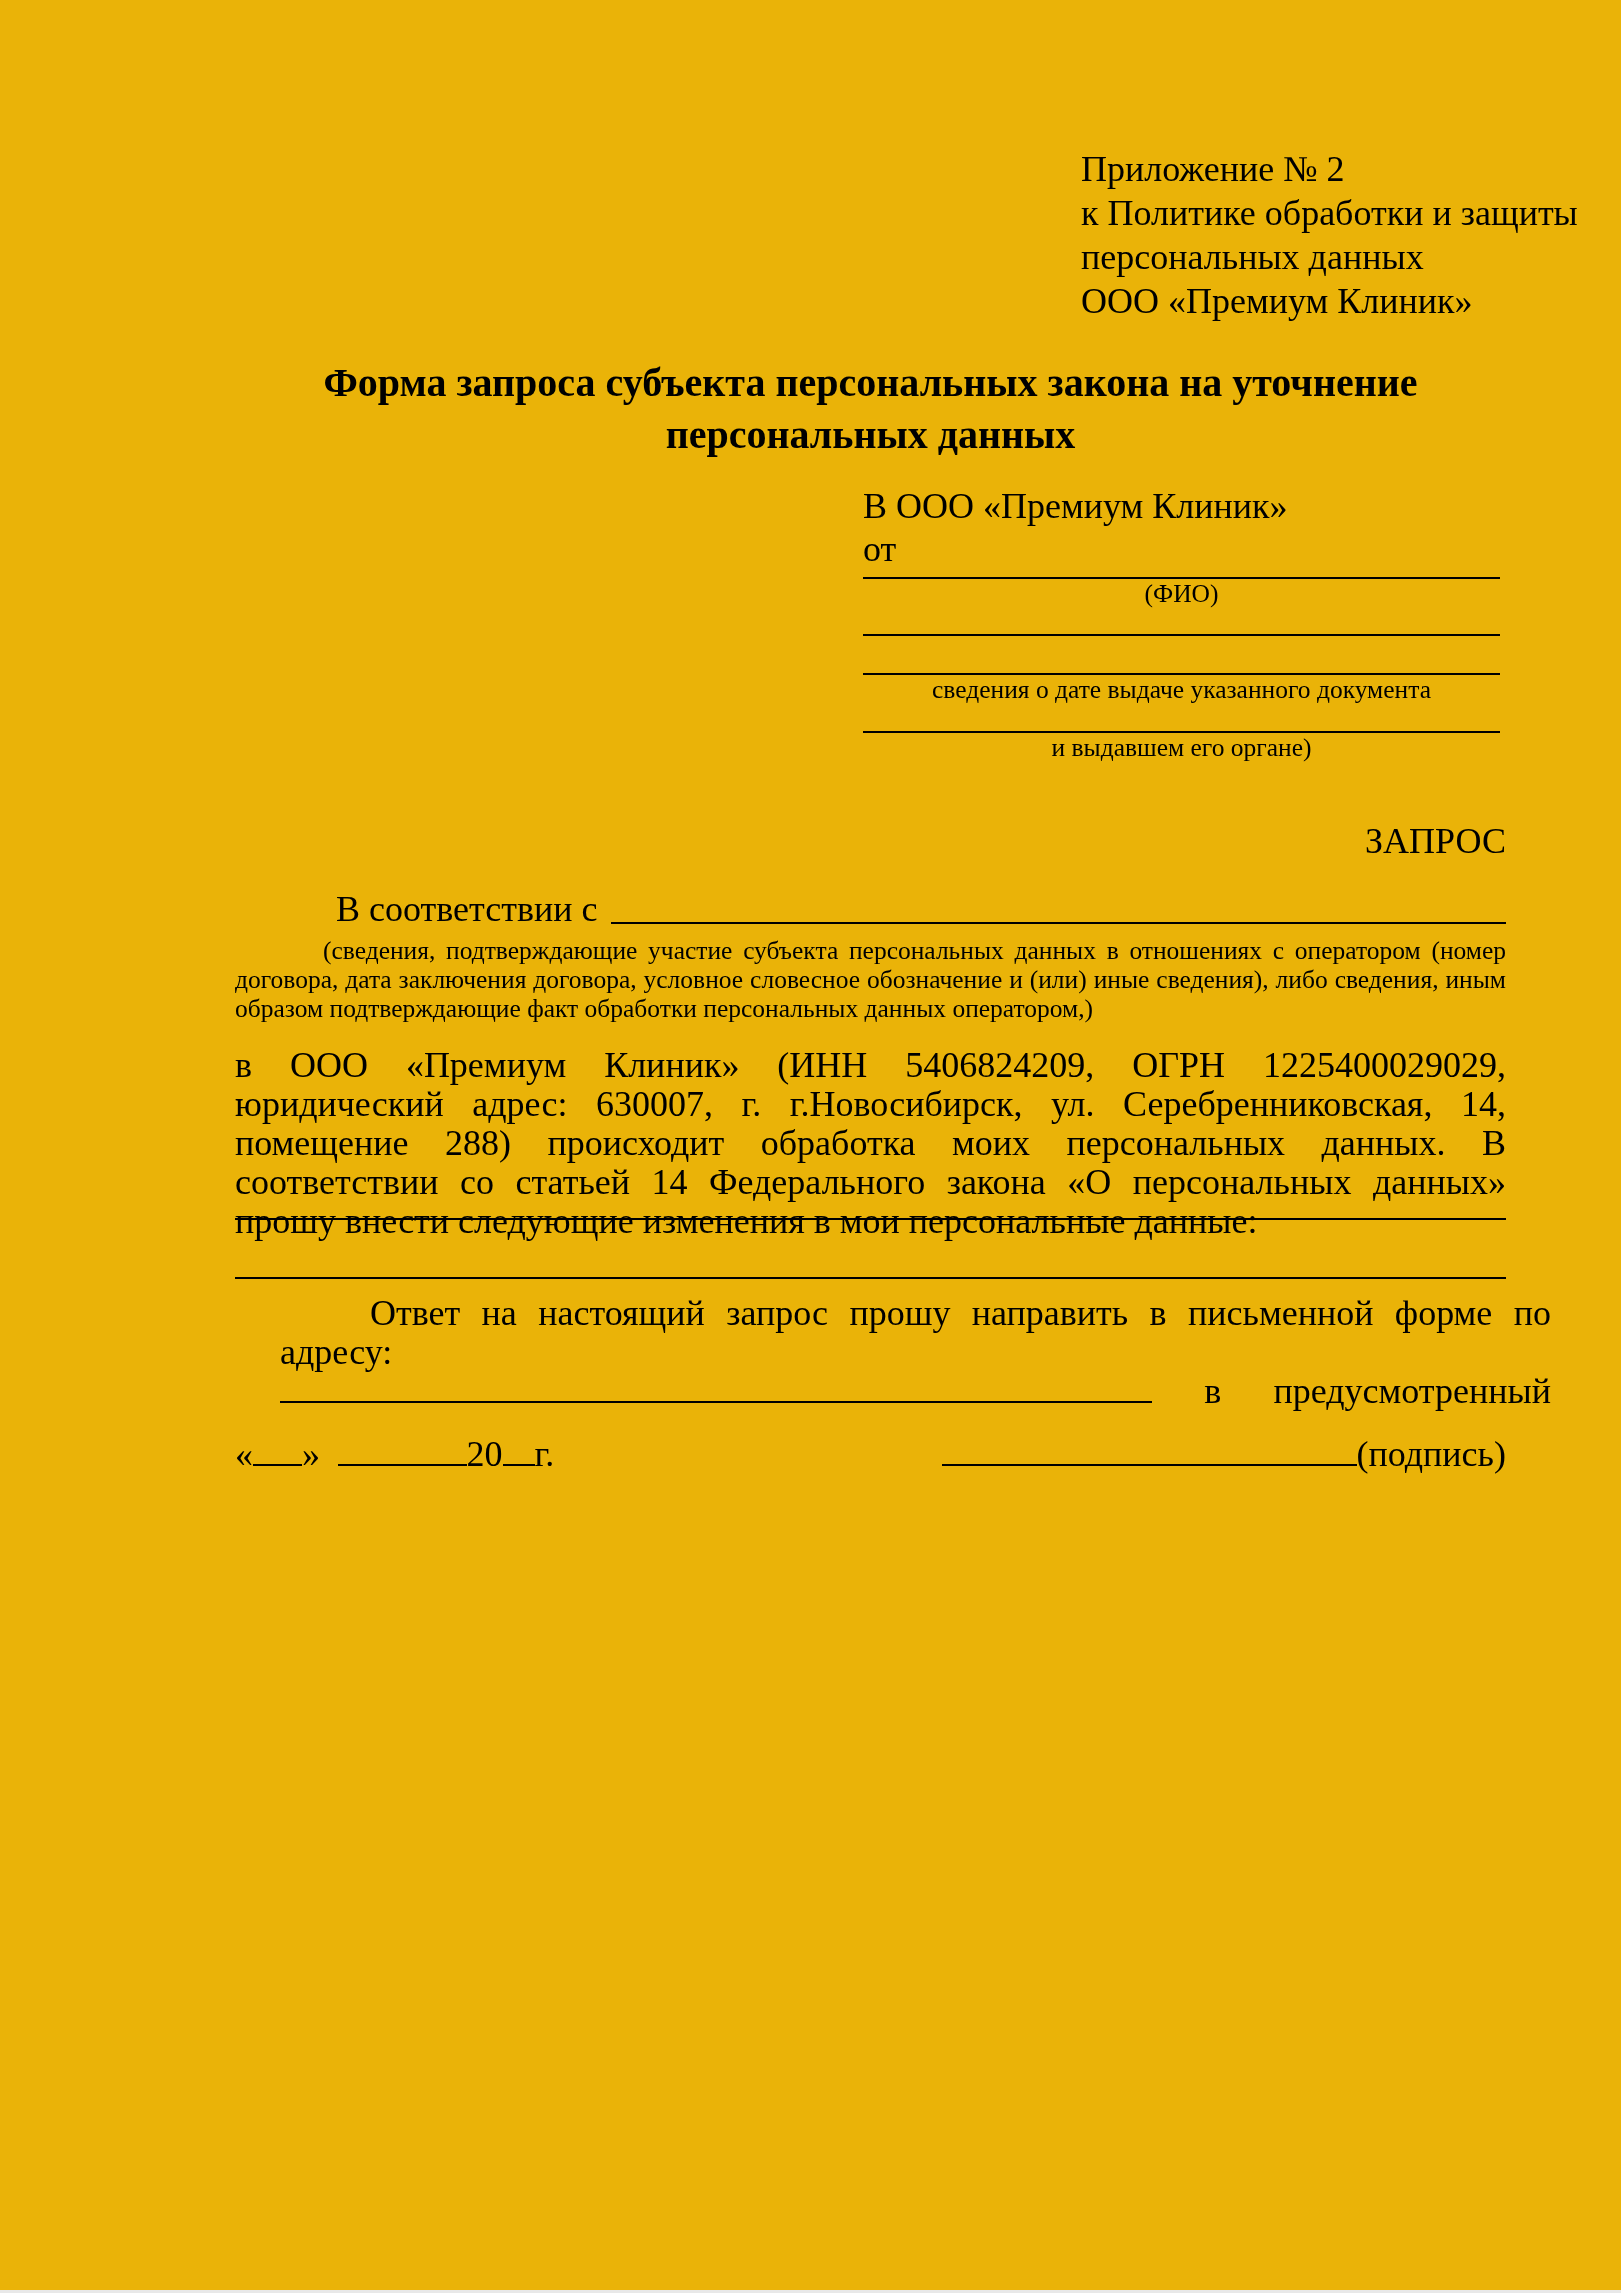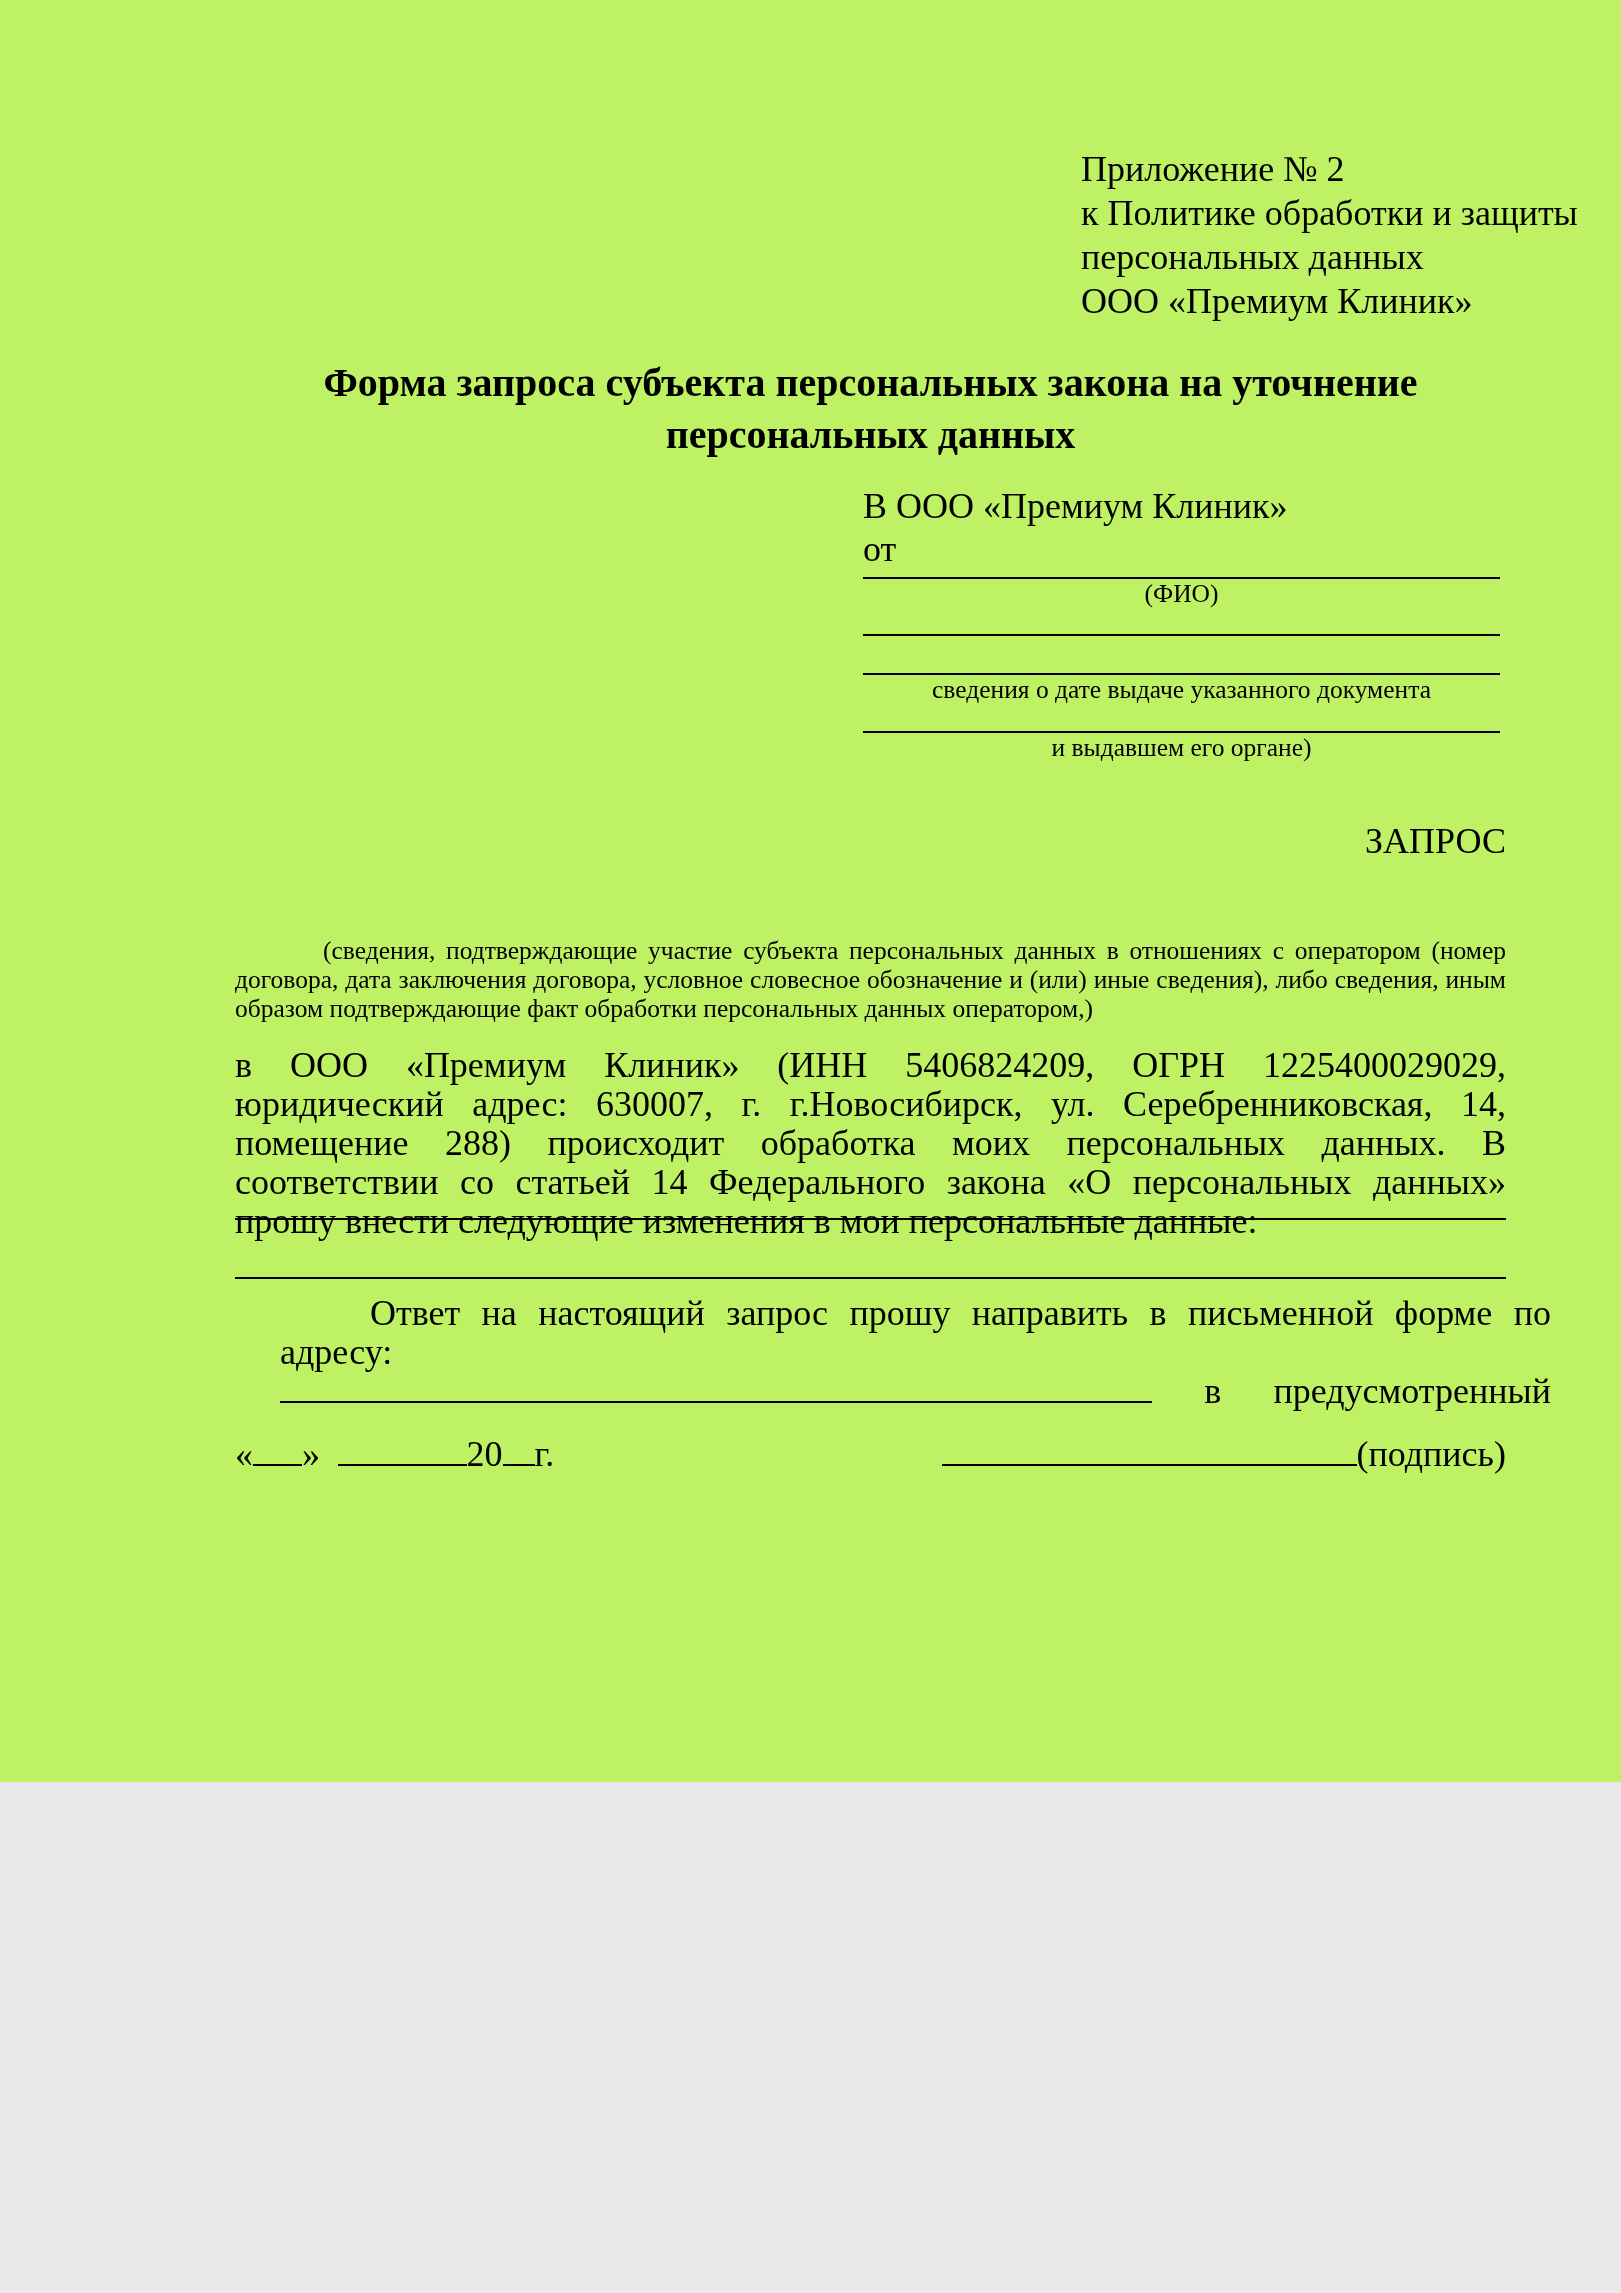--- a/index.html
+++ b/index.html
@@ -6,8 +6,8 @@
   .page{
     position:relative;
     width:1621px;
-    height:1782px;
-    background:#bef264;
+    height:2290px;
+    background:#eab308;
     font-family:"Liberation Serif","DejaVu Serif",serif;
     color:#000;
     margin:0 auto;

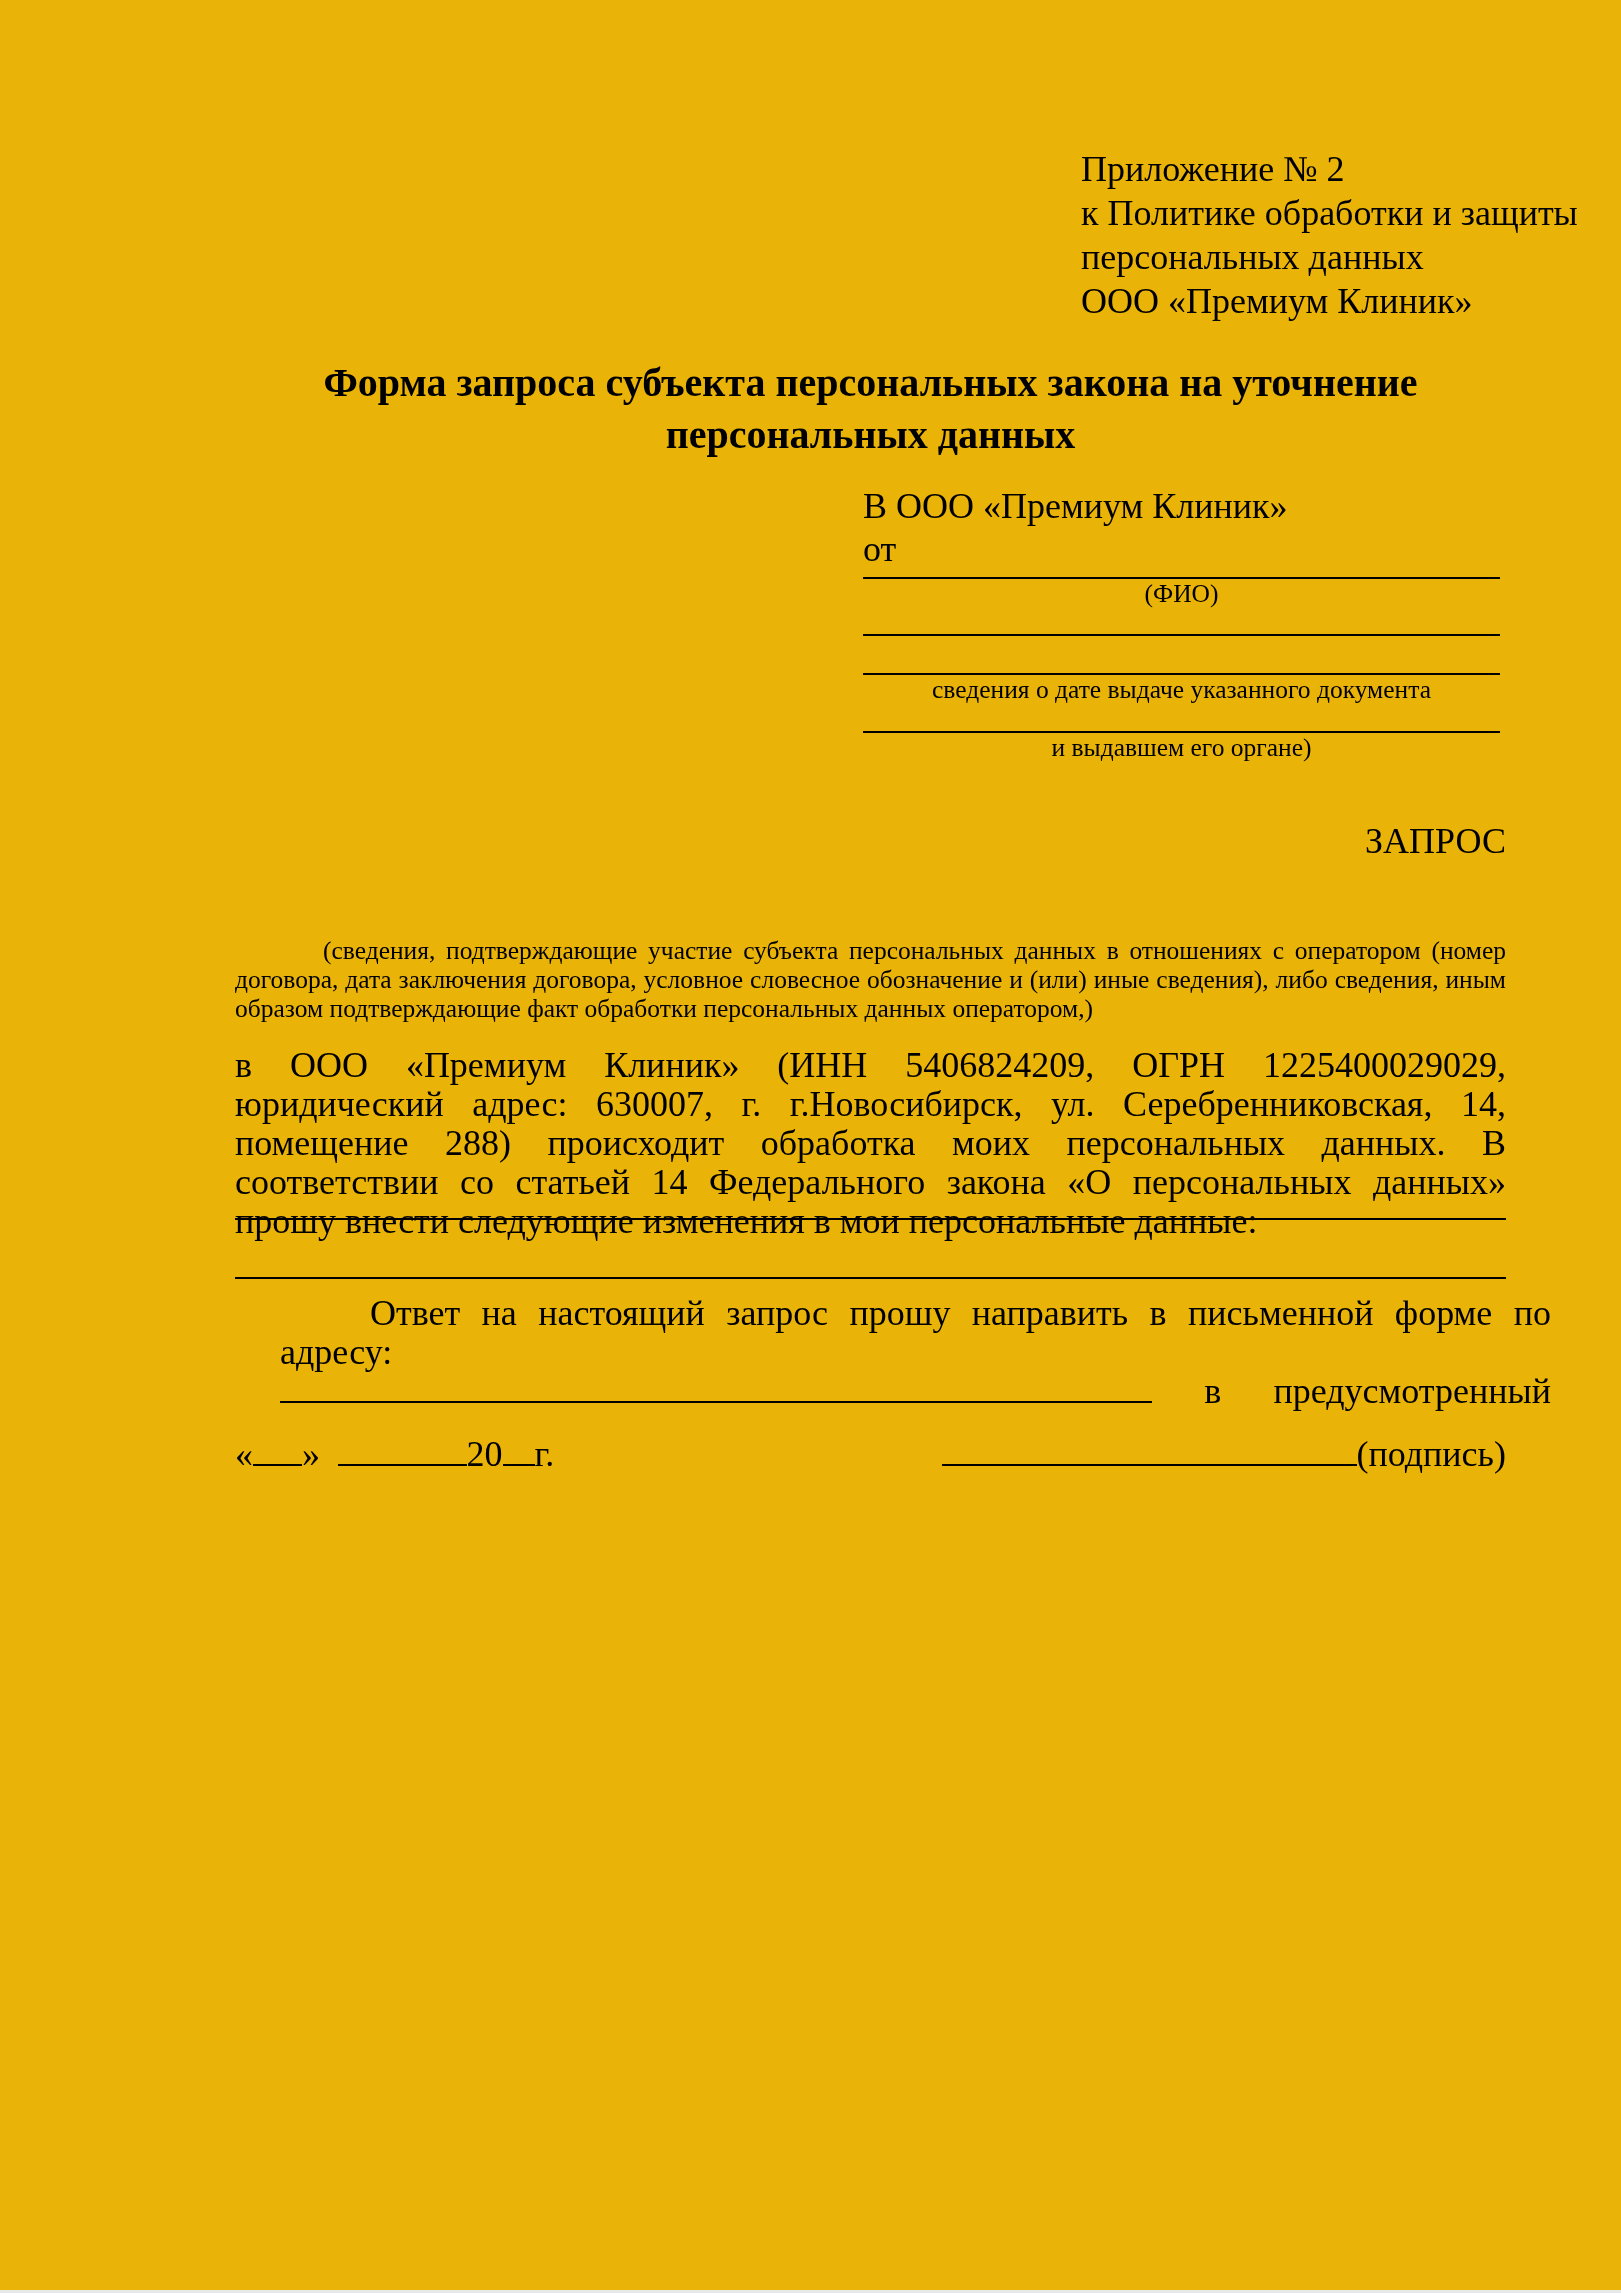--- a/index.html
+++ b/index.html
@@ -102,6 +102,10 @@
 
   <div class="zapros">ЗАПРОС</div>
 
+  <div class="intro-row">
+    <span class="intro-label">В соответствии с</span>
+    <span class="fill-line"></span>
+  </div>
 
   <div class="intro-note">(сведения, подтверждающие участие субъекта персональных данных в отношениях с оператором (номер договора, дата заключения договора, условное словесное обозначение и (или) иные сведения), либо сведения, иным образом подтверждающие факт обработки персональных данных оператором,)</div>
 

